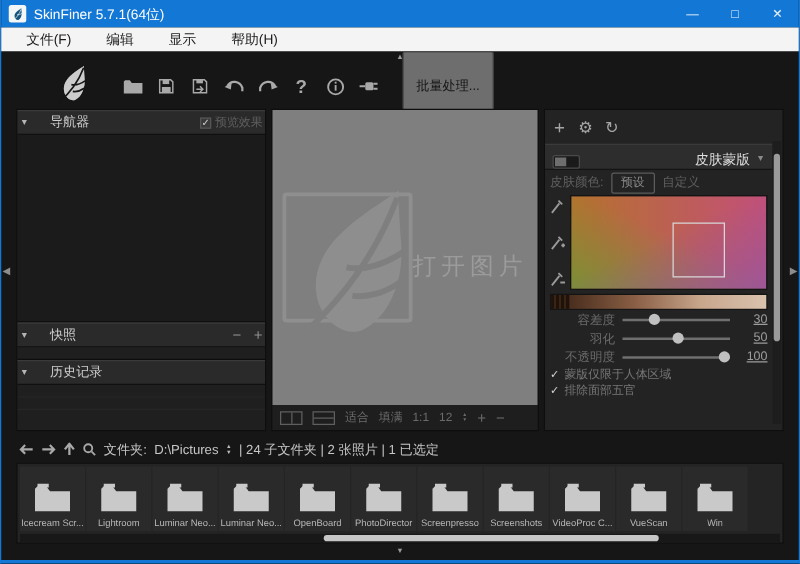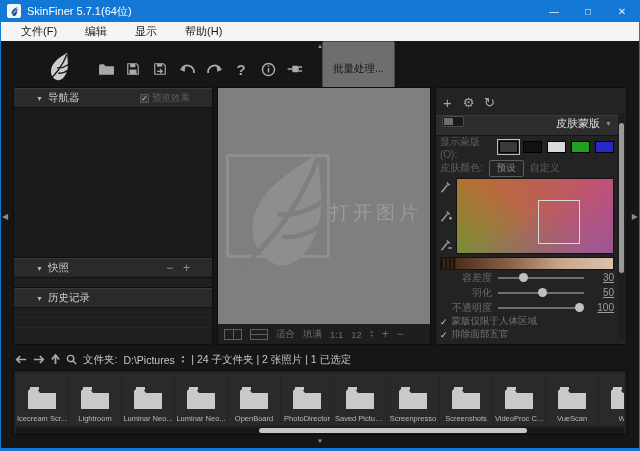--- a/index.html
+++ b/index.html
@@ -32,7 +32,7 @@
   
   .left-panel { width:200px; background:#1d1d1d; border:1px solid #0e0e0e; display:flex; flex-direction:column; }
   .phead { height:20px; background:#2a2a2a; border-top:1px solid #3a3a3a; border-bottom:1px solid #101010;
-    display:flex; align-items:center; font-size:10.5px; color:#cfcfcf; padding:0 22px; gap:5px; }
+    display:flex; align-items:center; font-size:10.5px; color:#cfcfcf; padding:0 2px; gap:17px; }
   .phead .tri { font-size:7px; color:#b5b5b5; }
   .nav-body { height:150px; background:#1b1b1b; border-bottom:1px solid #0d0d0d; }
   .snap-body { height:10px; background:#1f1f1f; border-bottom:1px solid #0d0d0d; }

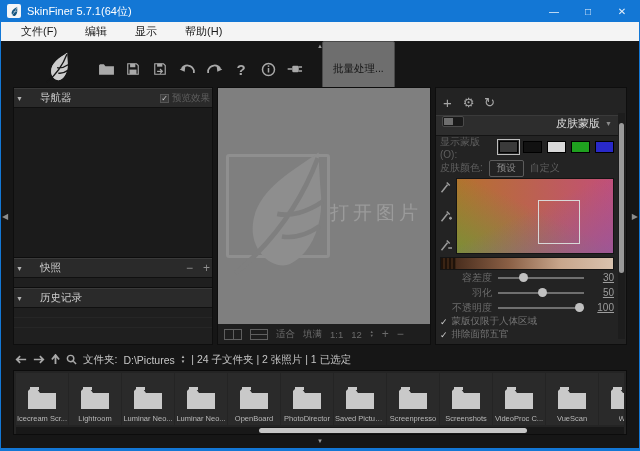--- a/index.html
+++ b/index.html
@@ -61,7 +61,7 @@
   .dd-tri { font-size:7px; color:#8a8a8a; }
   .ricon { color:#a5a5a5; font-size:13px; width:15px; text-align:center; }
   .mask-head { height:21px; margin:2px -4px 0 -4px; padding:0 6px; background:#2d2d2d; border-top:1px solid #3a3a3a; border-bottom:1px solid #141414;
-    display:flex; align-items:flex-start; }
+    display:flex; align-items:flex-end; }
   .toggle { width:22px; height:11px; background:#1a1a1a; border:1px solid #4a4a4a; border-radius:2px; position:relative; }
   .toggle::after { content:""; position:absolute; left:1px; top:1px; width:9px; height:7px; background:#6e6e6e; }
   .mask-title { margin-left:auto; color:#dcdcdc; font-size:11px; display:flex; gap:5px; align-items:center; }

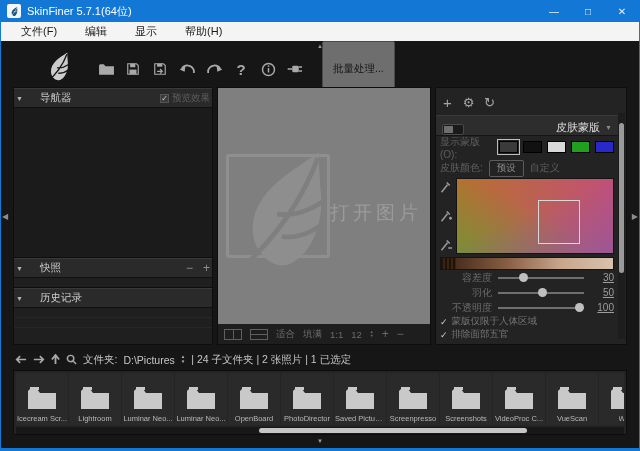--- a/index.html
+++ b/index.html
@@ -292,14 +292,6 @@
             <span class="dd-tri">▼</span>
           </span>
         </div>
-        <div class="swrow">
-          <span>显示蒙版(O):</span>
-          <span class="sw sel" style="background:#3a3a3a;"></span>
-          <span class="sw" style="background:#111111;"></span>
-          <span class="sw" style="background:#d9d9d9;"></span>
-          <span class="sw" style="background:#1fa11f;"></span>
-          <span class="sw" style="background:#2929c9;"></span>
-        </div>
         <div class="skinrow">
           <span>皮肤颜色:</span>
           <span class="btn-o">预设</span>

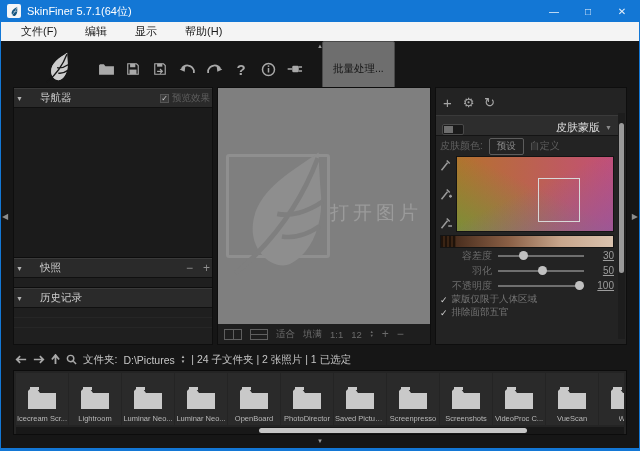--- a/index.html
+++ b/index.html
@@ -428,12 +428,6 @@
             <svg width="32" height="26" viewBox="0 0 32 26">
               <use href="#folder-shape" fill="#c9c9c9"></use>
             </svg>
-            <span class="flabel">Saved Pictures</span>
-          </div>
-        <div class="fcell">
-            <svg width="32" height="26" viewBox="0 0 32 26">
-              <use href="#folder-shape" fill="#c9c9c9"></use>
-            </svg>
             <span class="flabel">Screenpresso</span>
           </div>
         <div class="fcell">

